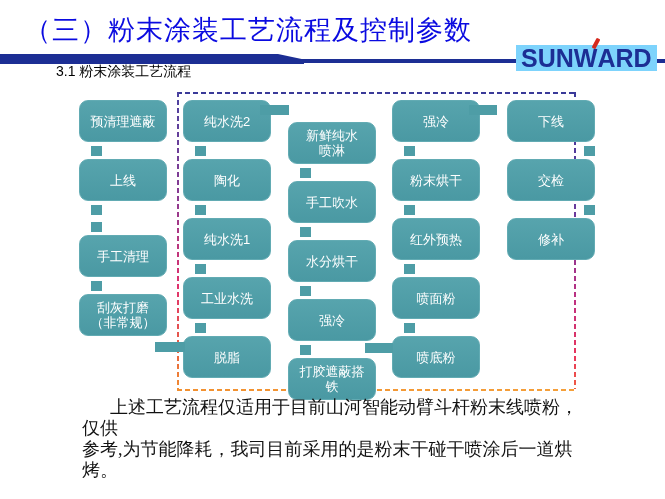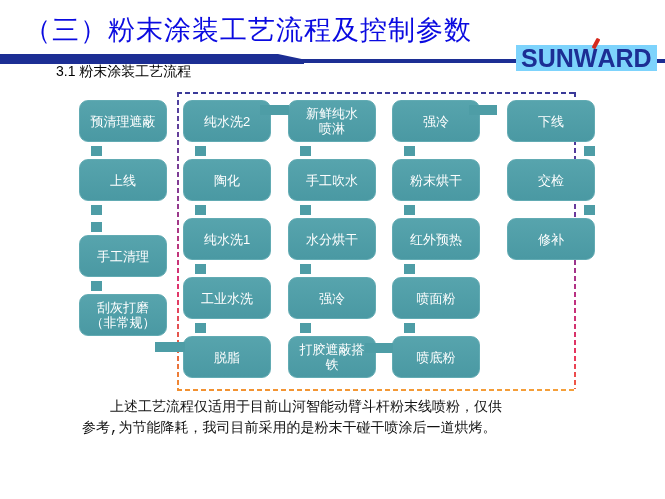--- a/index.html
+++ b/index.html
@@ -41,7 +41,7 @@
   .col{position:absolute;top:0;width:77px;display:flex;flex-direction:column;}
   .col1{left:0;}
   .col2{left:104px;}
-  .col3{left:209px;}
+  .col3{left:209px;margin-top:22px;}
   .col4{left:313px;}
   .col5{left:439px;align-items:flex-end;}
   .box{box-sizing:border-box;width:88px;height:42px;background:linear-gradient(180deg,#57a4ad,#4a99a3);

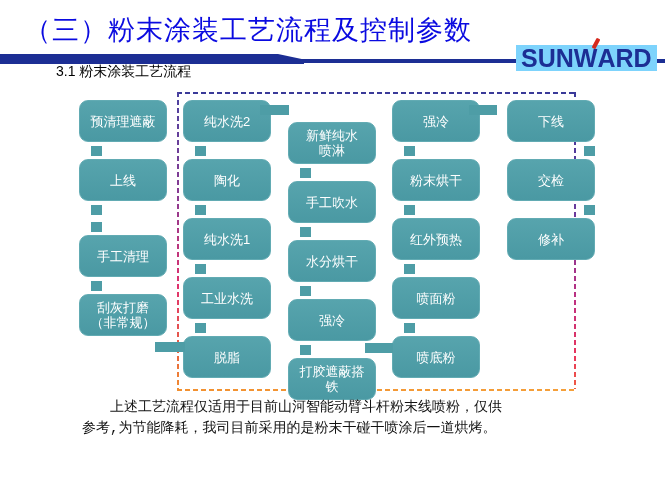--- a/index.html
+++ b/index.html
@@ -56,8 +56,8 @@
   .hcon4{left:390px;top:5px;width:28px;}
 
   
-  .note{position:absolute;left:82px;top:397px;width:506px;font-size:14px;color:#111;
-        line-height:21px;font-family:Liberation Mono, monospace;}
+  .note{position:absolute;left:82px;top:397px;width:506px;font-size:18px;color:#111;
+        line-height:21px;font-family:Liberation Serif, serif;}
   .note .l1{text-indent:28px;}
 </style>
 </head>

